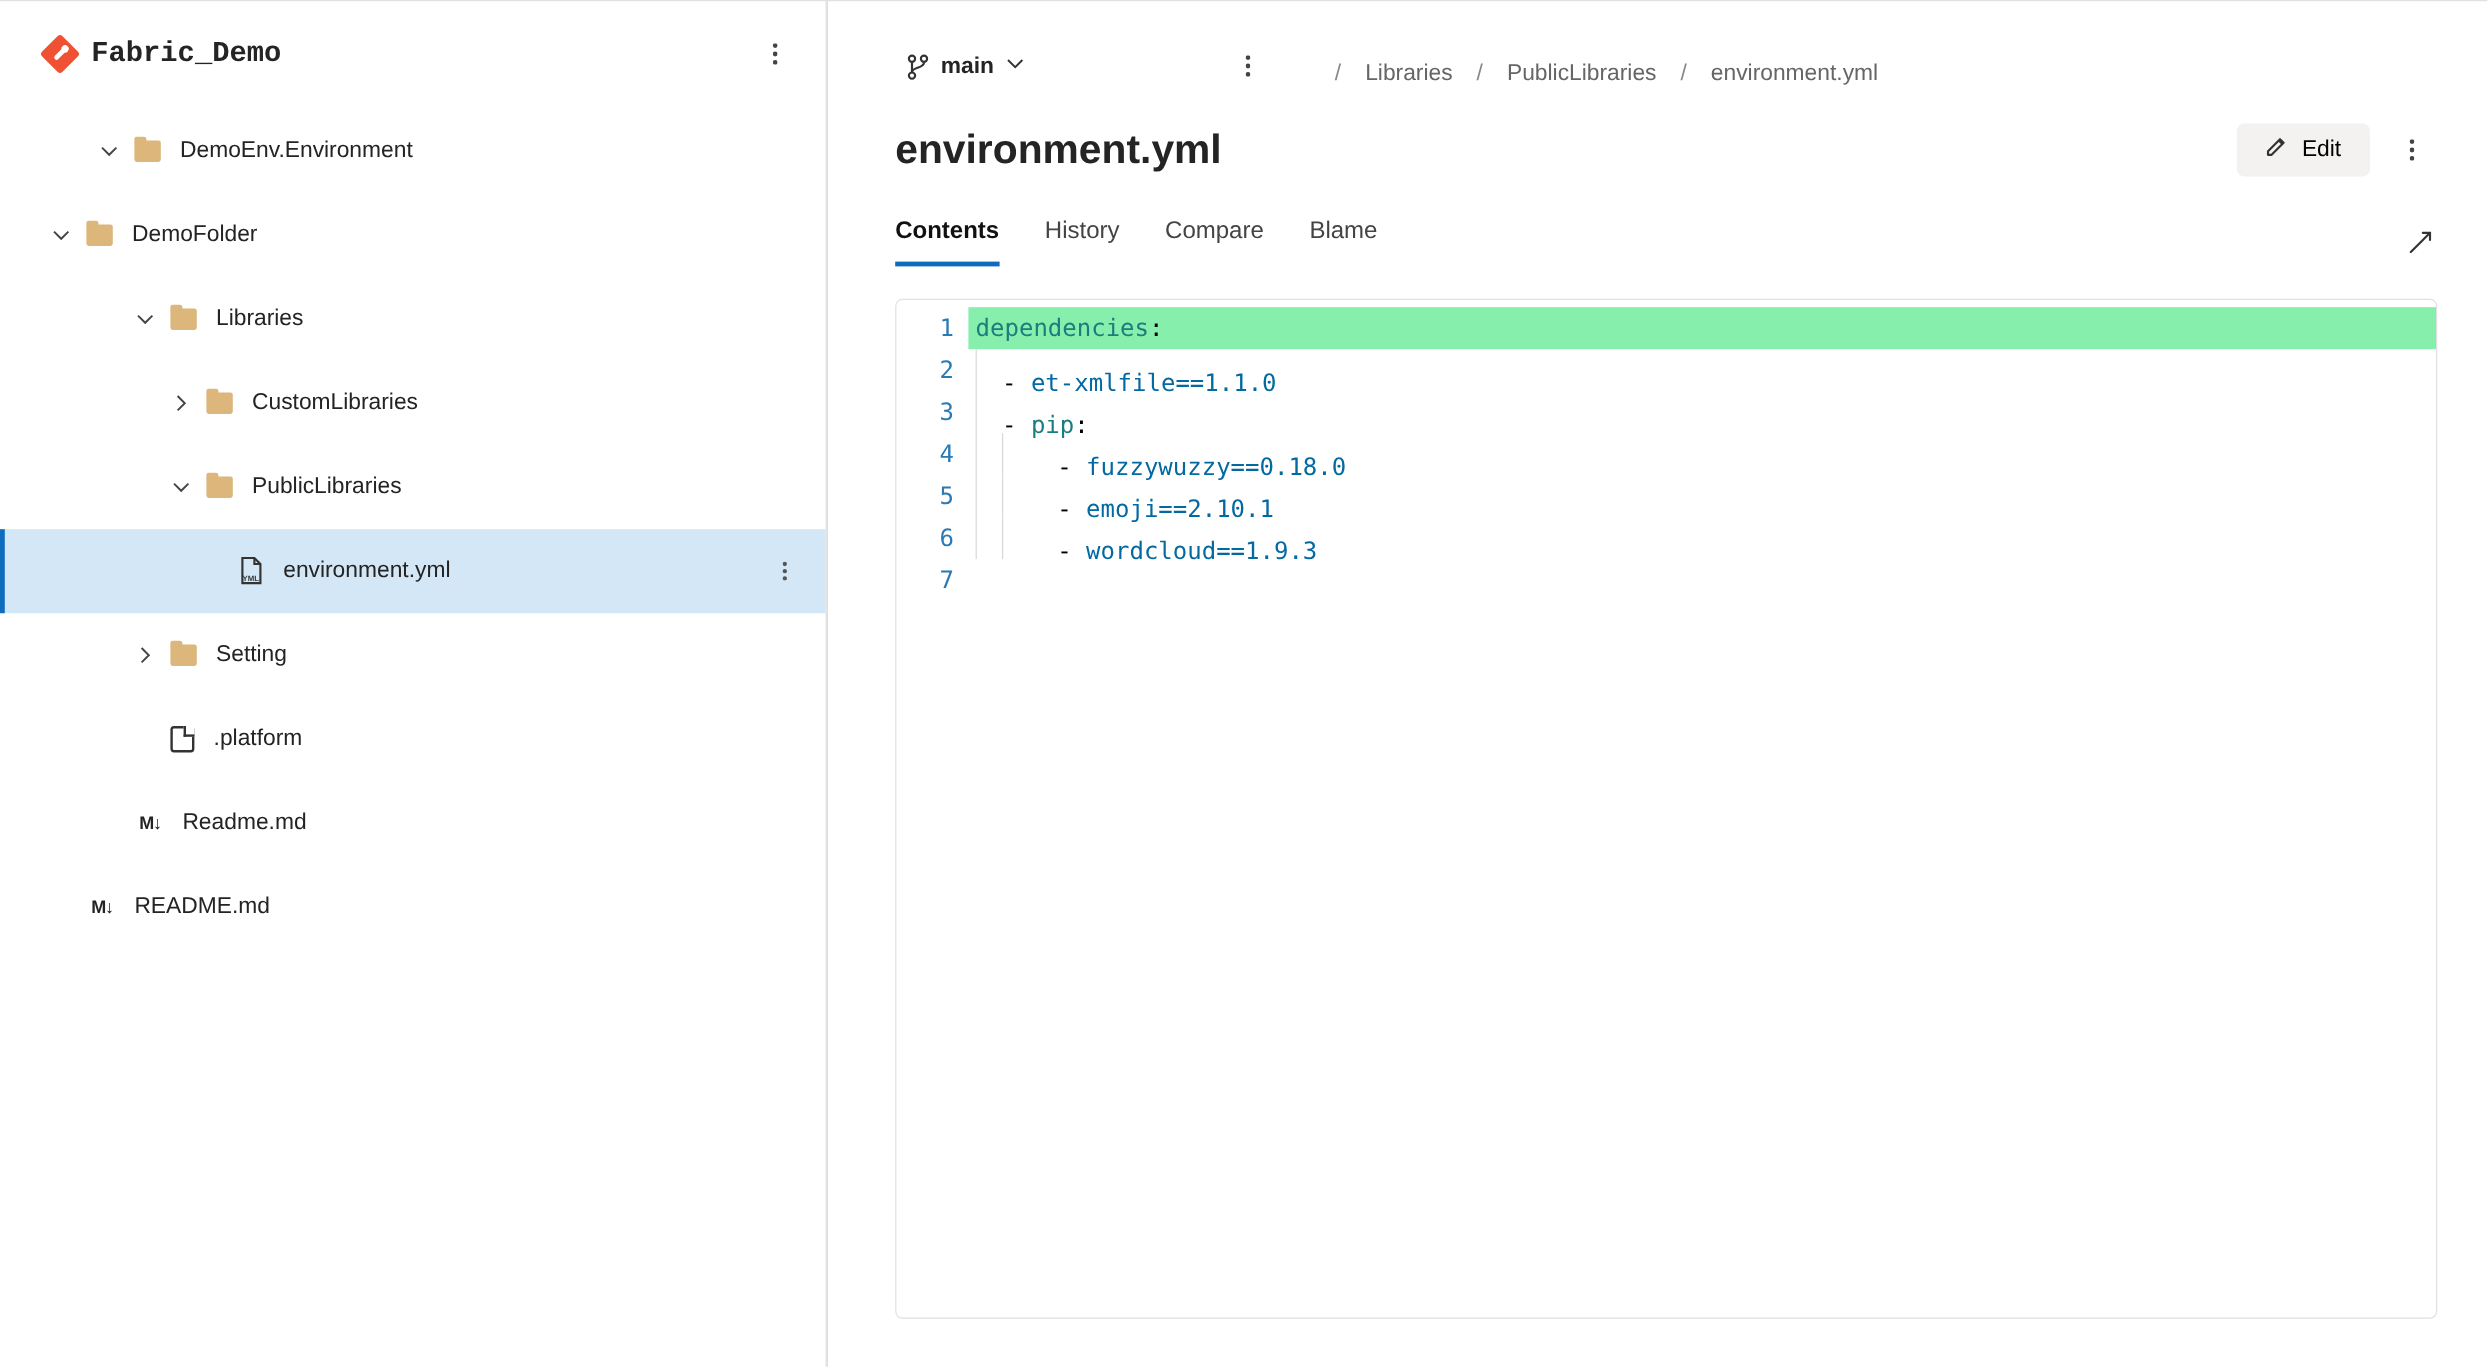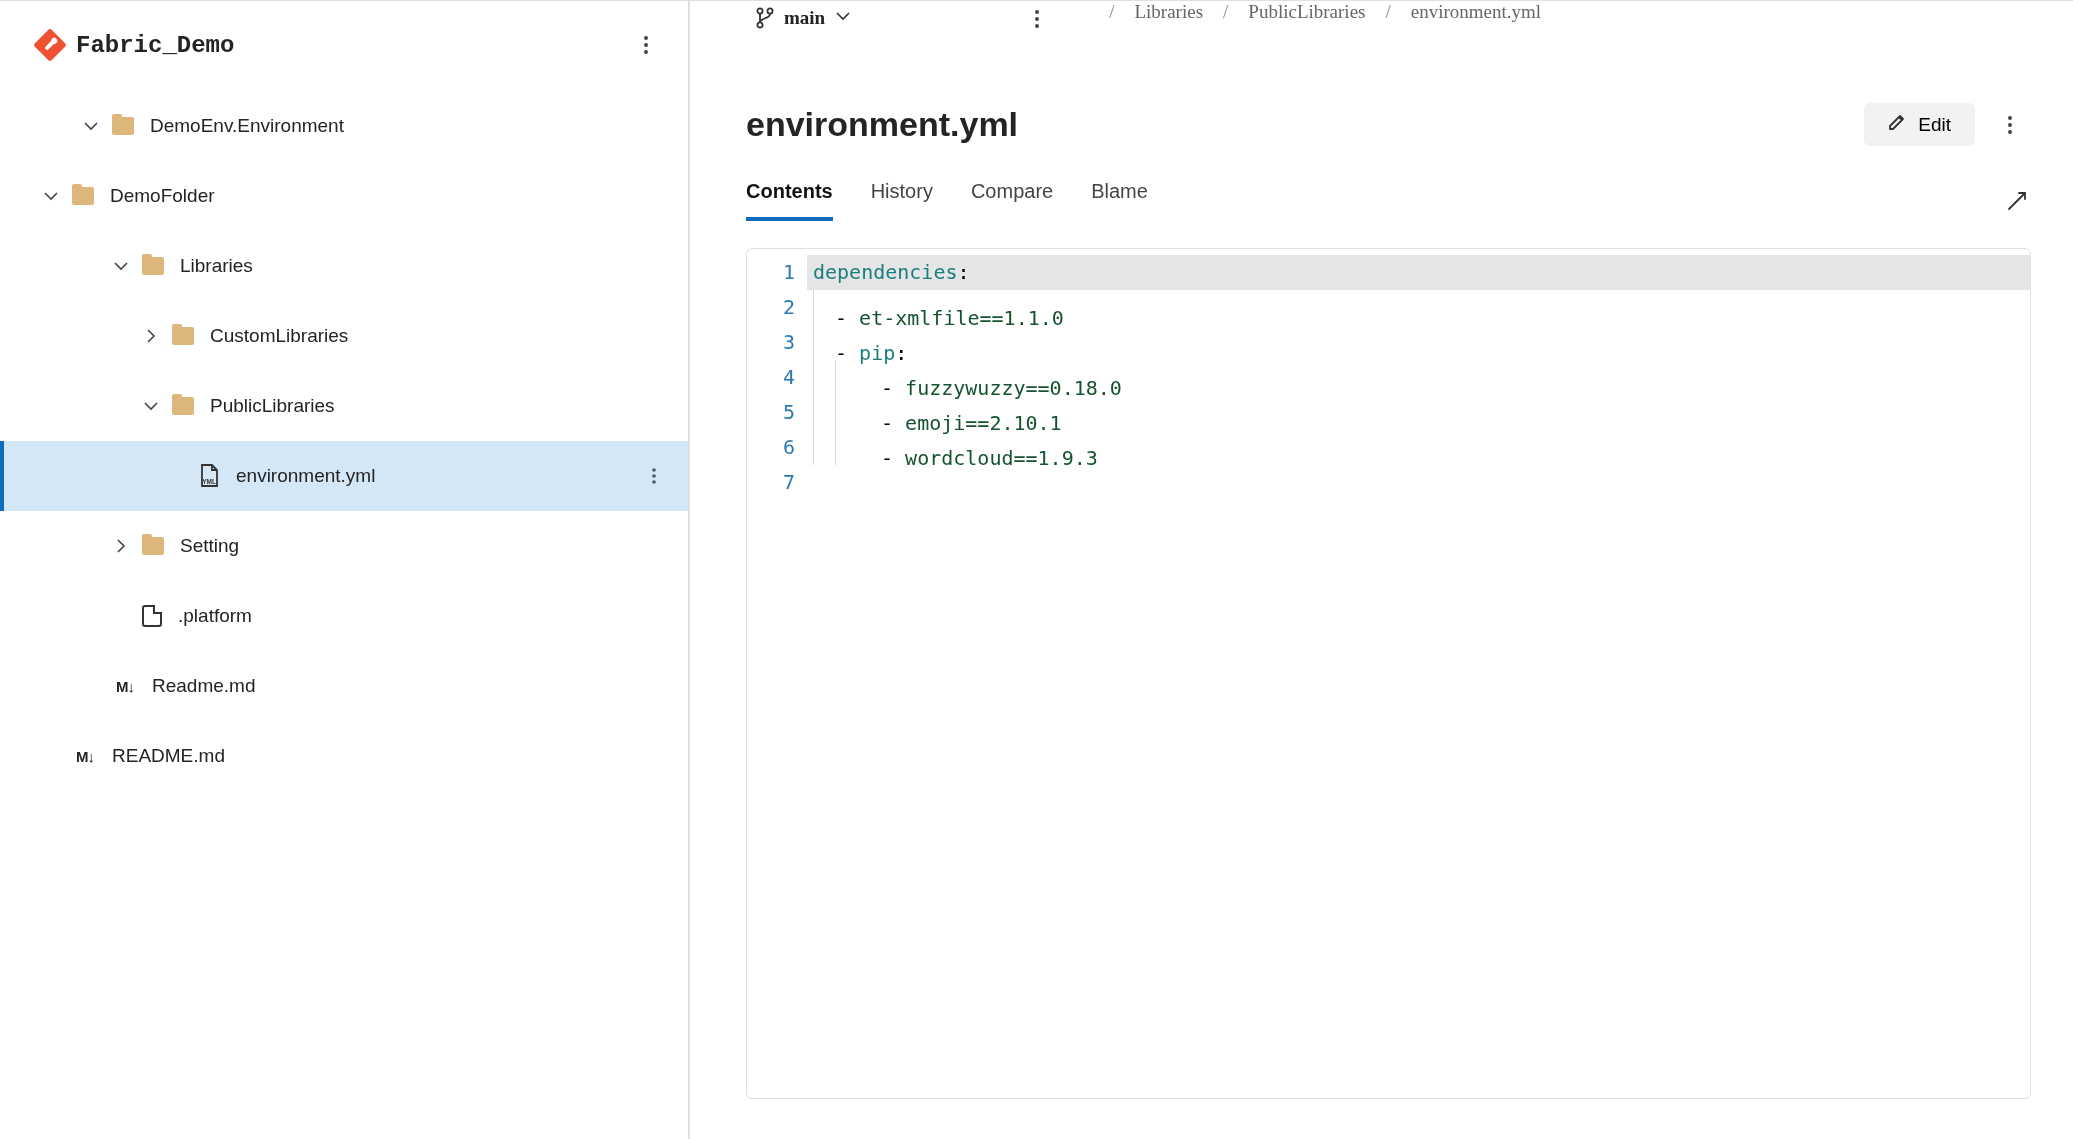--- a/index.html
+++ b/index.html
@@ -168,10 +168,9 @@
   }
   .toolbar {
     display:flex;
-    align-items:flex-start;
+    align-items:flex-end;
     height:72px;
     gap:24px;
-    font-family:Liberation Serif, serif;
   }
   .branch-selector{
     display:flex;align-items:center;gap:10px;

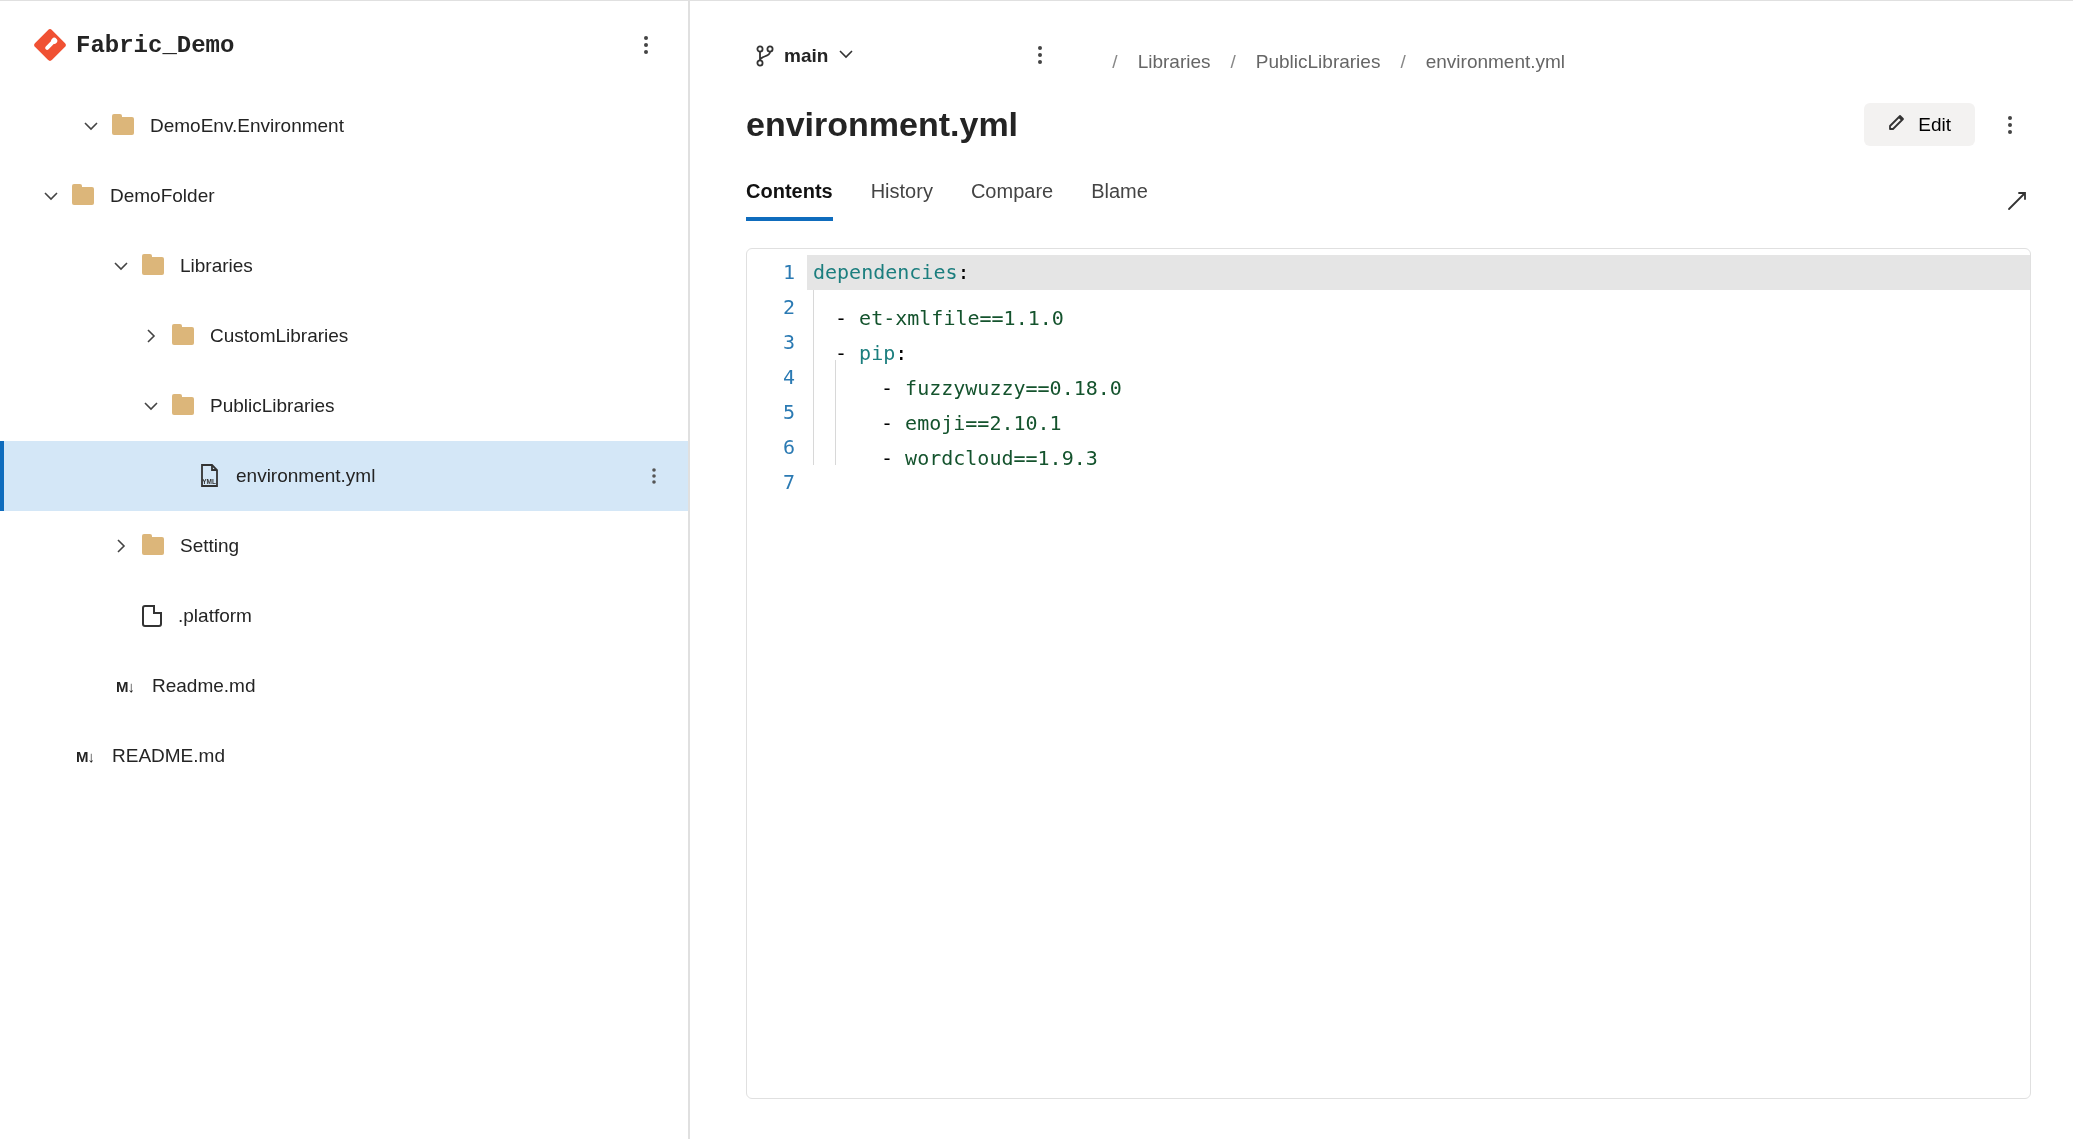--- a/index.html
+++ b/index.html
@@ -261,7 +261,7 @@
     position:relative;
     padding-left:6px;
   }
-  .code-line.first{background:#e5e5e5;}
+  .code-line.first{background:#86efac;}
   .kw{color:#1B7E7E;}
   .pkg{color:#14532d;}
   .dash{color:#000;}

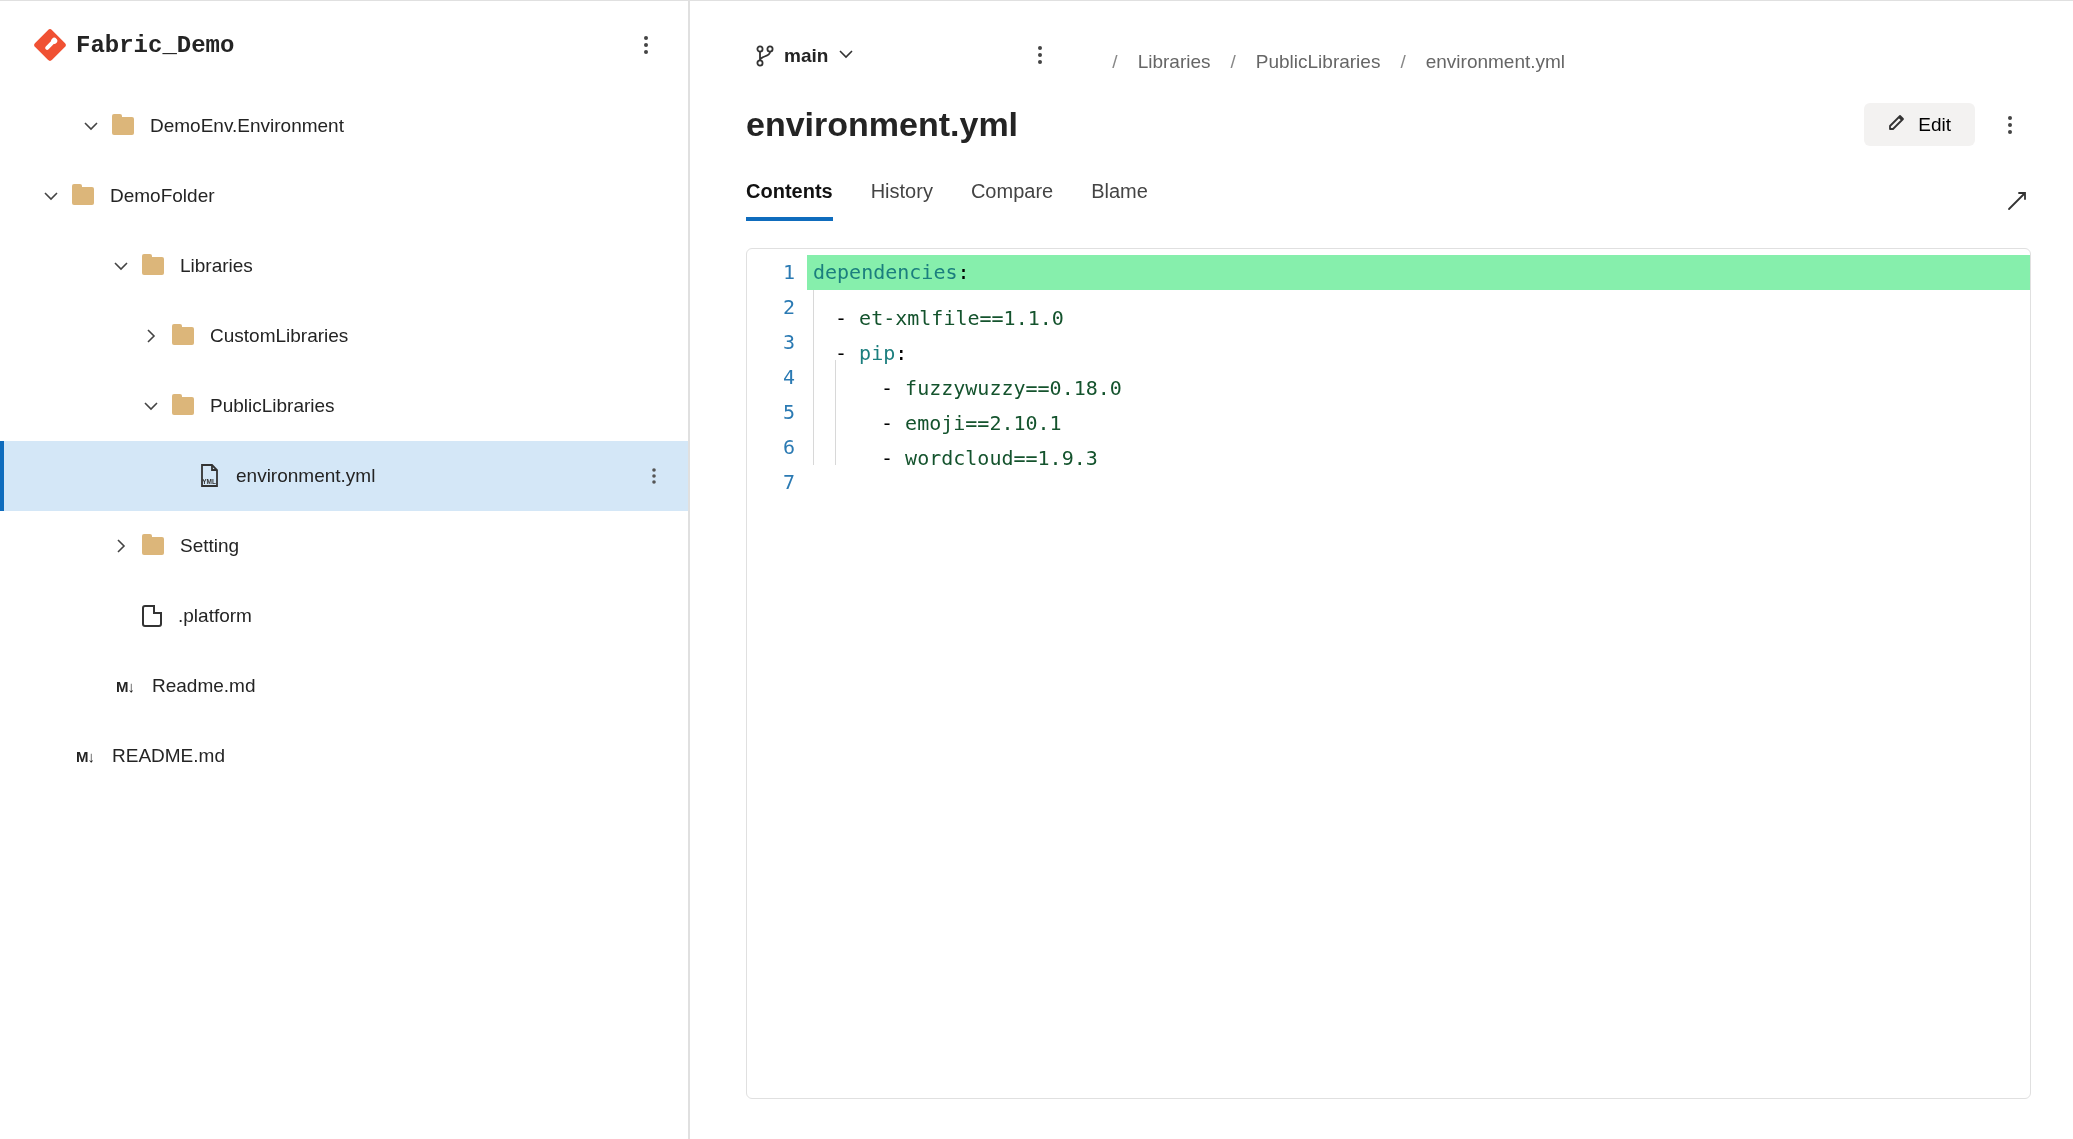--- a/index.html
+++ b/index.html
@@ -263,7 +263,7 @@
   }
   .code-line.first{background:#86efac;}
   .kw{color:#1B7E7E;}
-  .pkg{color:#14532d;}
+  .pkg{color:#0369a1;}
   .dash{color:#000;}
   .colon{color:#000;}
 </style>

